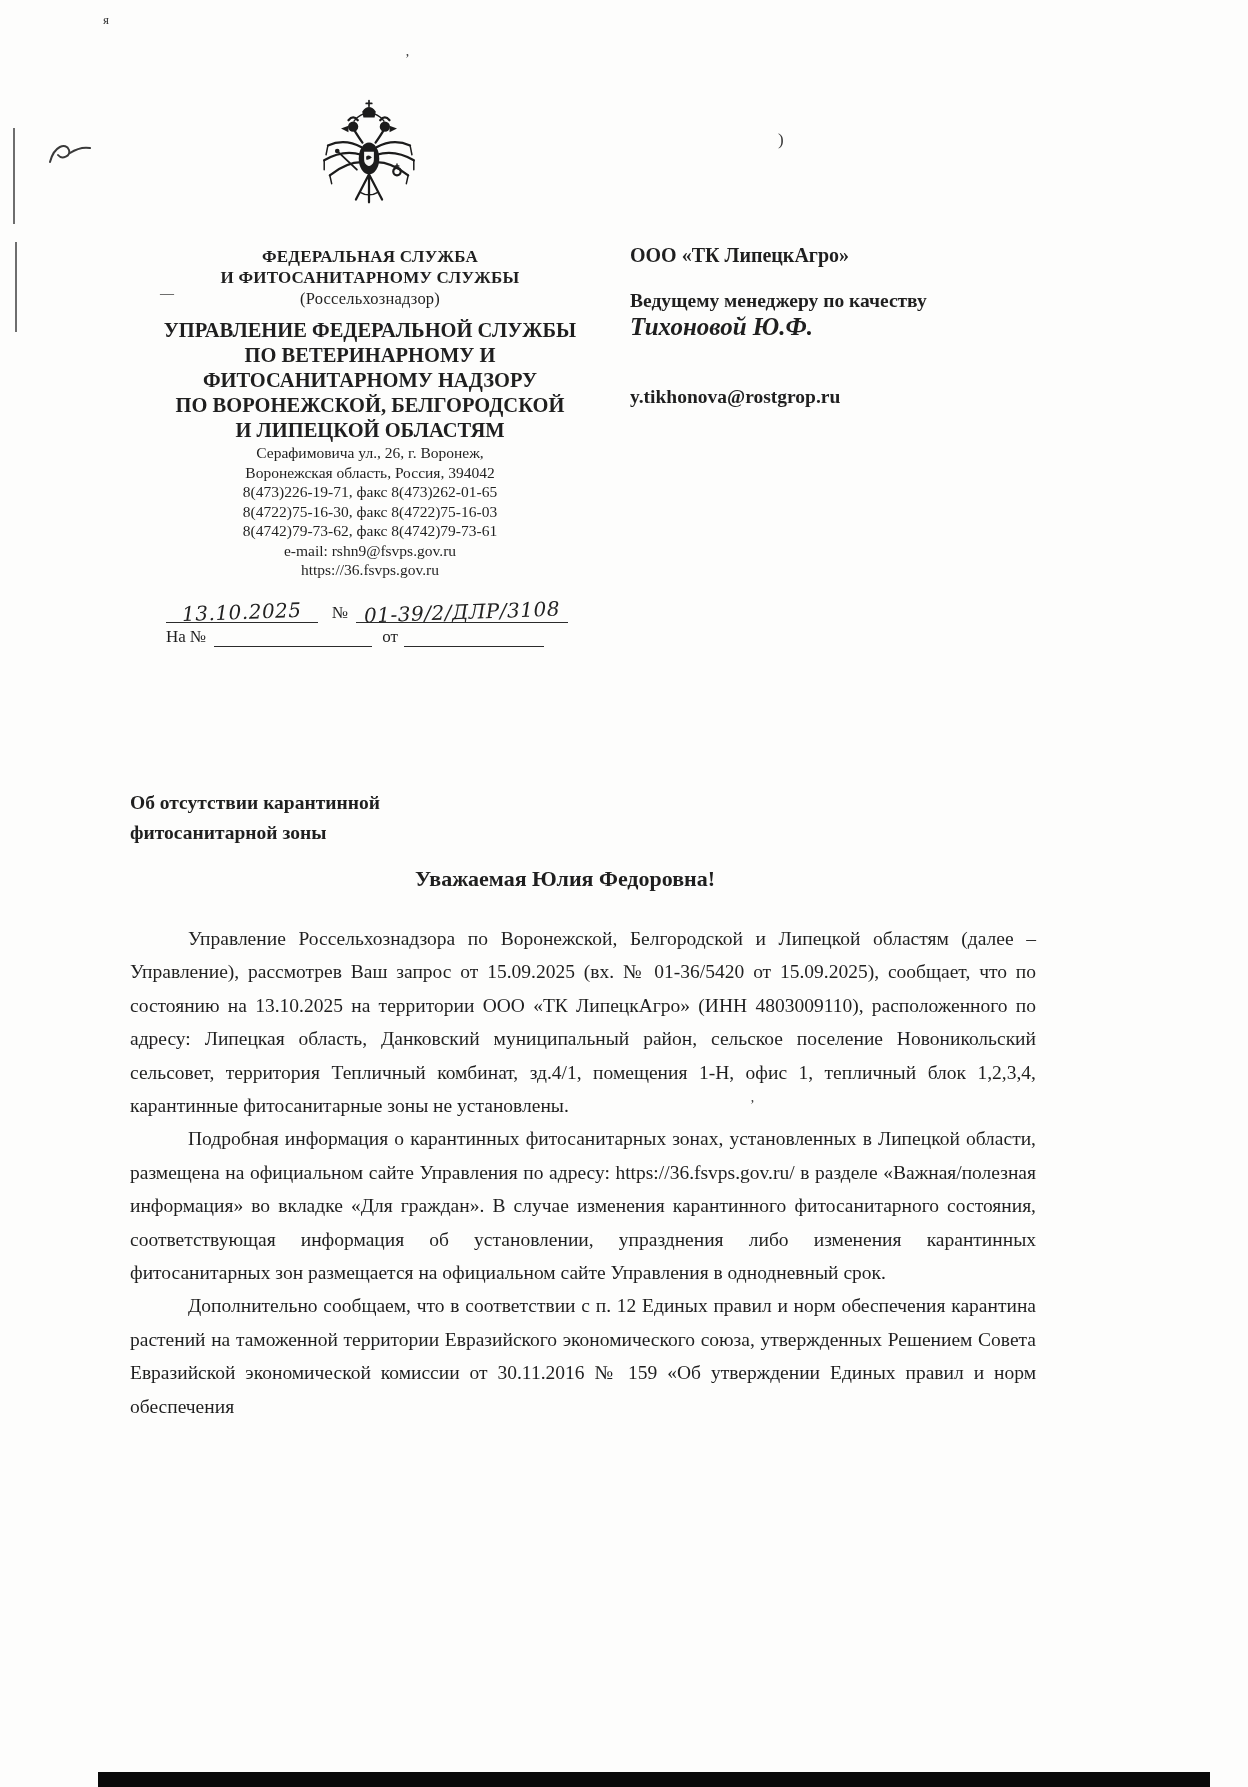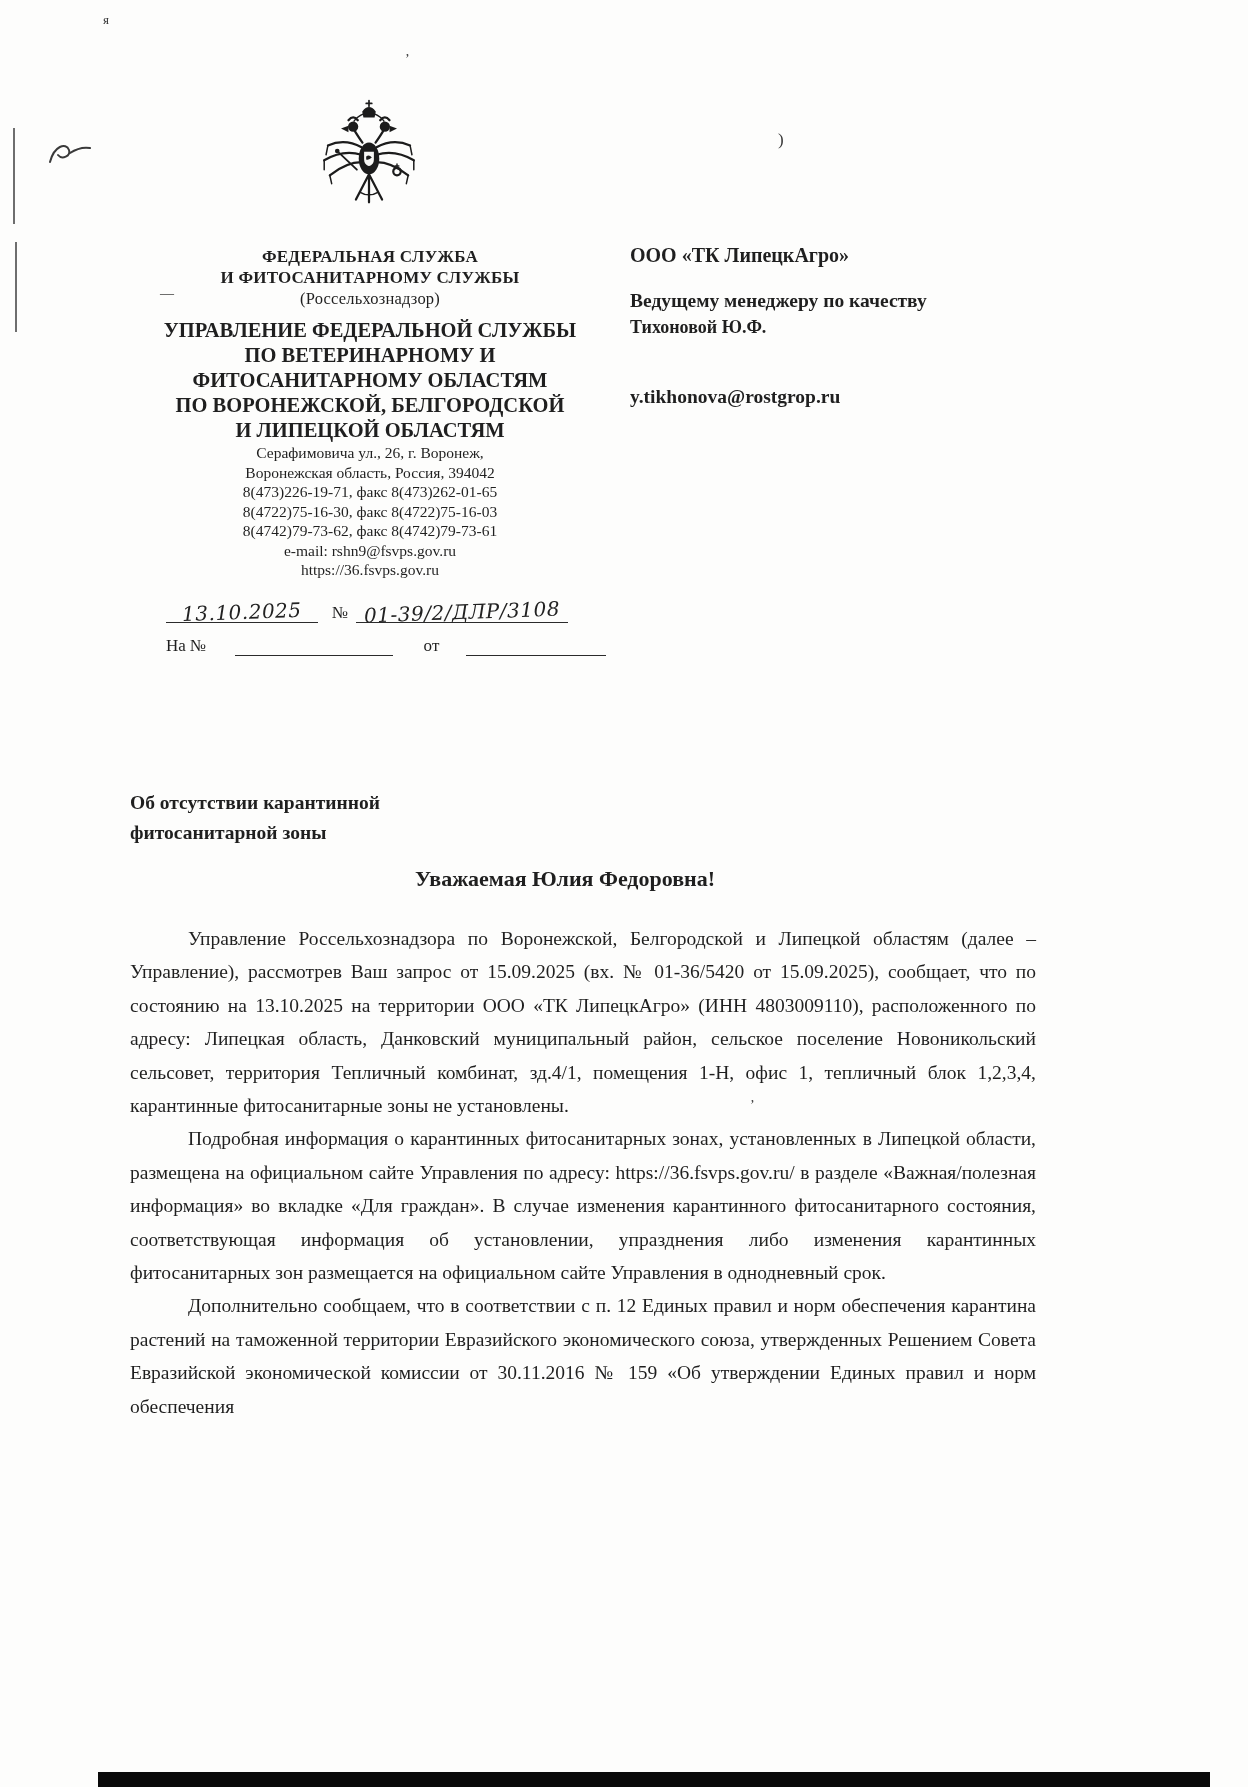--- a/index.html
+++ b/index.html
@@ -44,7 +44,7 @@
   .recipient { position:absolute; left:630px; top:244px; width:430px; font-weight:bold; }
   .rc-company { font-size:20px; }
   .rc-role { margin-top:21px; font-size:19.5px; line-height:26px; }
-  .rc-name { font-size:18px; line-height:26px; }
+  .rc-name { font-size:25px; line-height:26px;font-style:italic; }
   .rc-email { margin-top:46px; font-size:19.5px; }
 
   

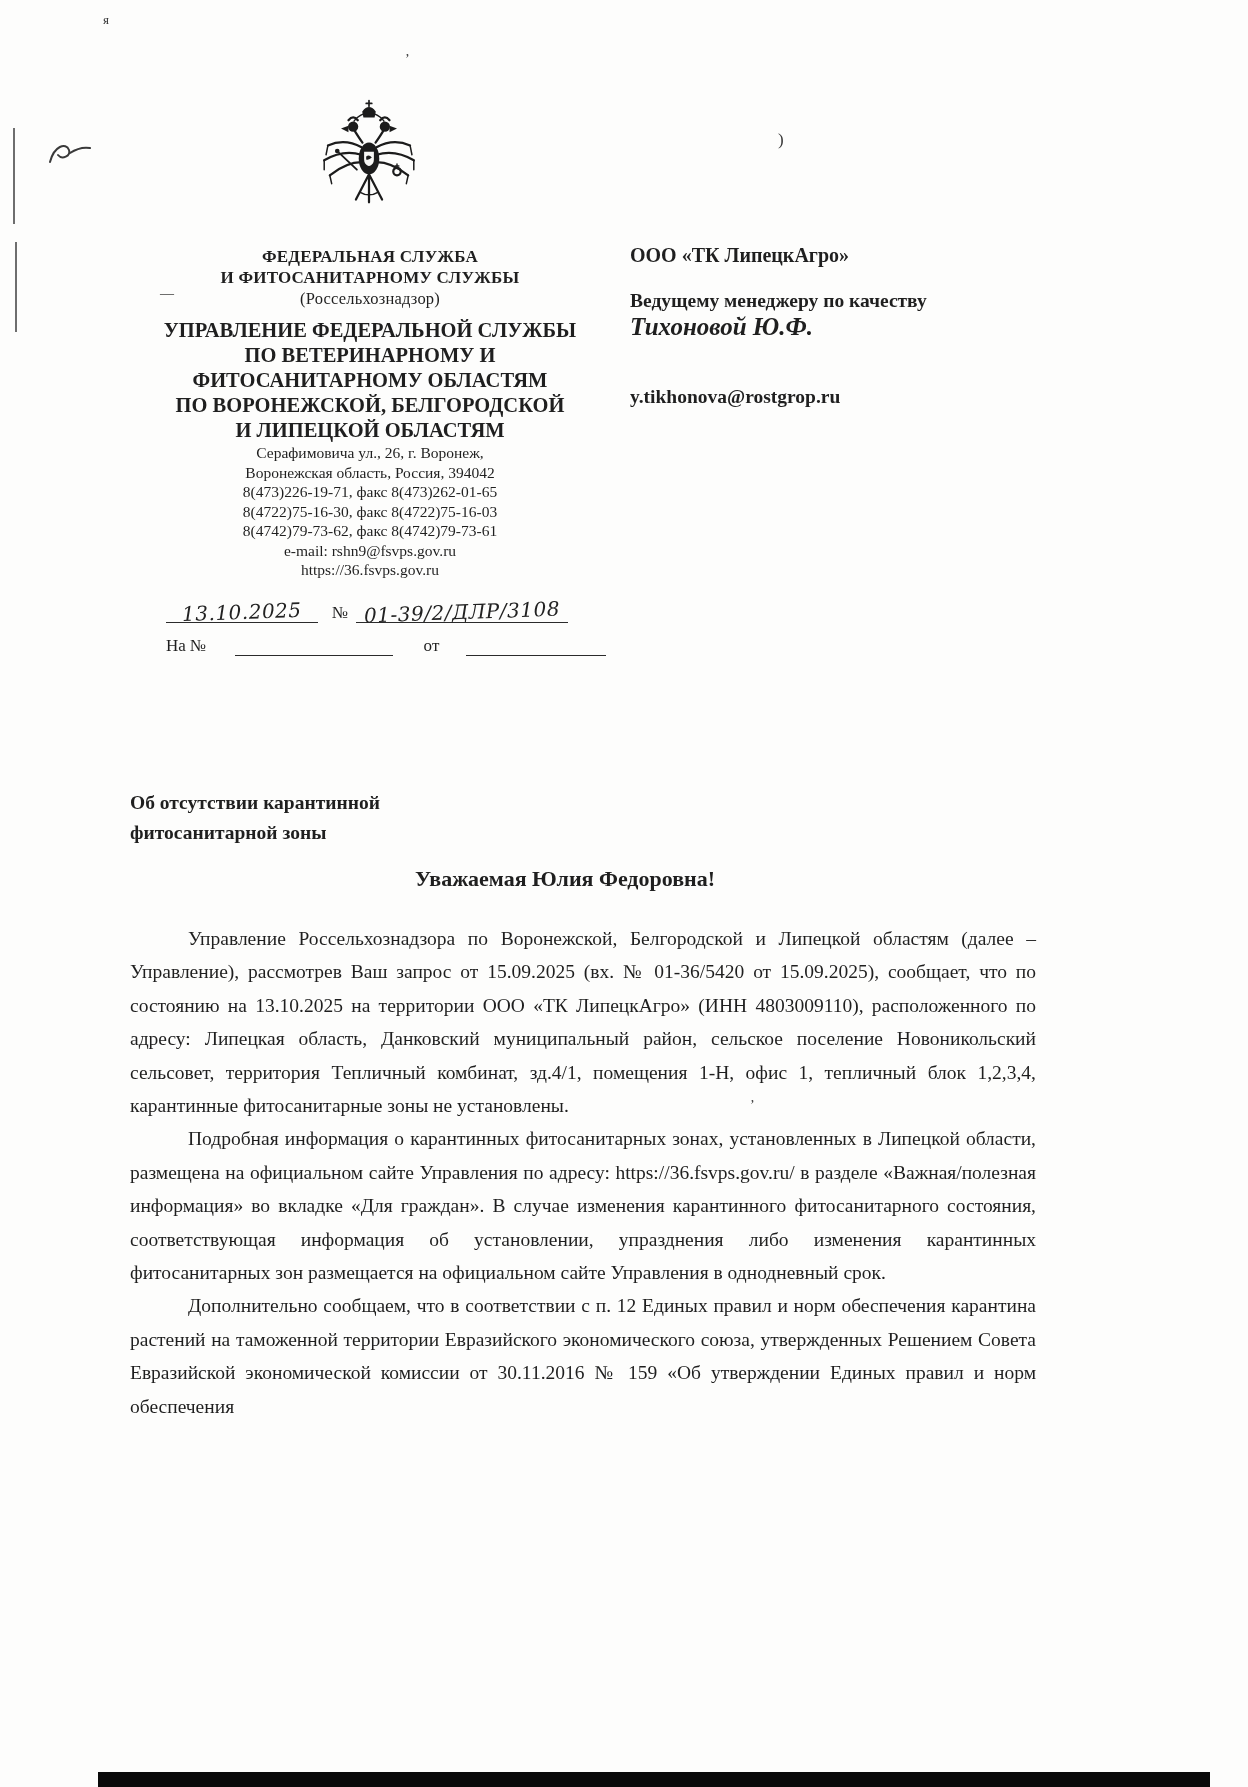--- a/index.html
+++ b/index.html
@@ -117,7 +117,7 @@
     <div class="dept-block">
       <div class="dept-line">УПРАВЛЕНИЕ ФЕДЕРАЛЬНОЙ СЛУЖБЫ</div>
       <div class="dept-line">ПО ВЕТЕРИНАРНОМУ И</div>
-      <div class="dept-line">ФИТОСАНИТАРНОМУ ОБЛАСТЯМ</div>
+      <div class="dept-line">ФИТОСАНИТАРНОМУ НАДЗОРУ</div>
       <div class="dept-line">ПО ВОРОНЕЖСКОЙ, БЕЛГОРОДСКОЙ</div>
       <div class="dept-line">И ЛИПЕЦКОЙ ОБЛАСТЯМ</div>
     </div>

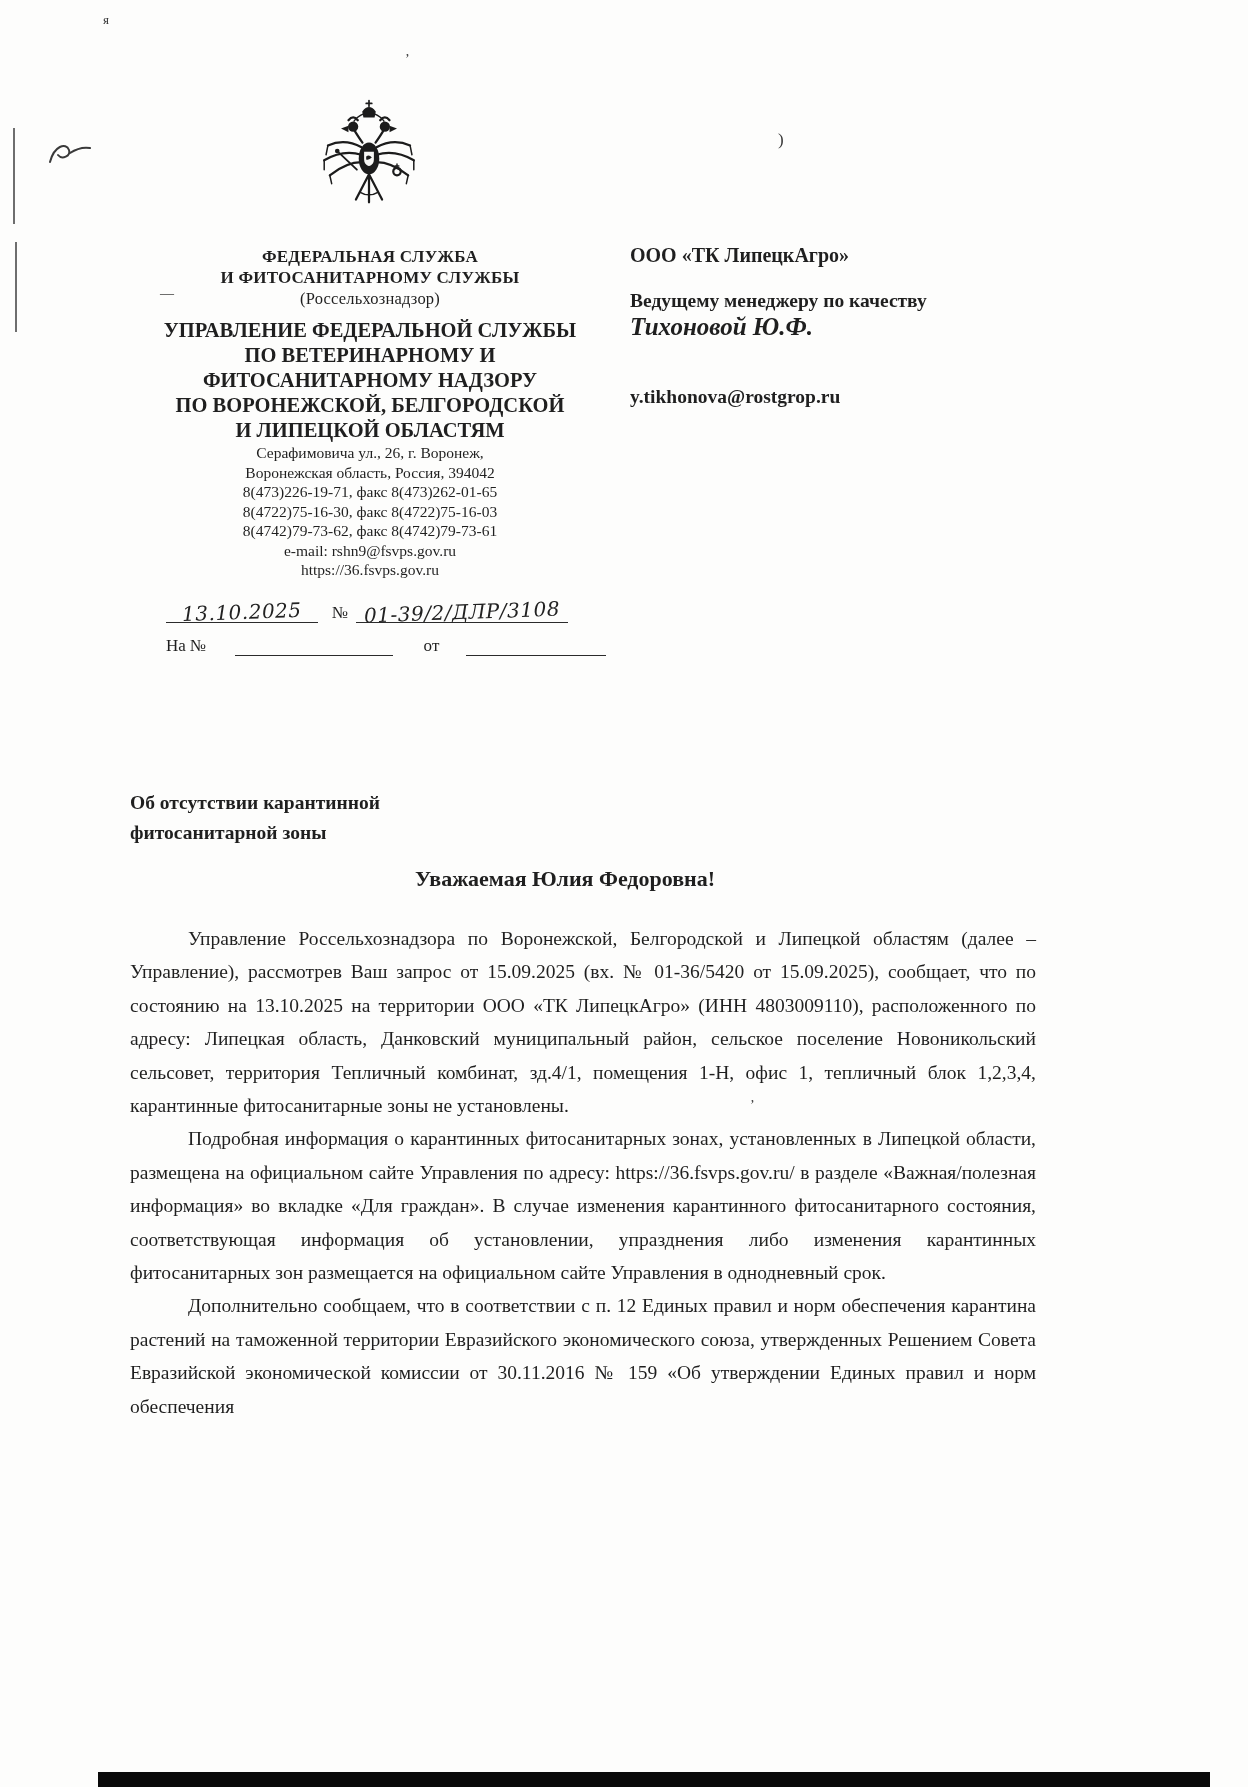--- a/index.html
+++ b/index.html
@@ -34,7 +34,7 @@
     white-space:nowrap; color:#222;
   }
   .num-label { margin:0 2px 0 14px; }
-  .ref-row2 { display:flex; align-items:flex-end; margin-top:9px; height:24px;justify-content:space-between; }
+  .ref-row2 { display:flex; align-items:flex-end; height:24px; }
   .blank-line { display:inline-block; border-bottom:1.6px solid #2b2b2b; height:22px; }
   .blank1 { width:158px; margin-left:8px; }
   .ref-from { margin-left:10px; }

